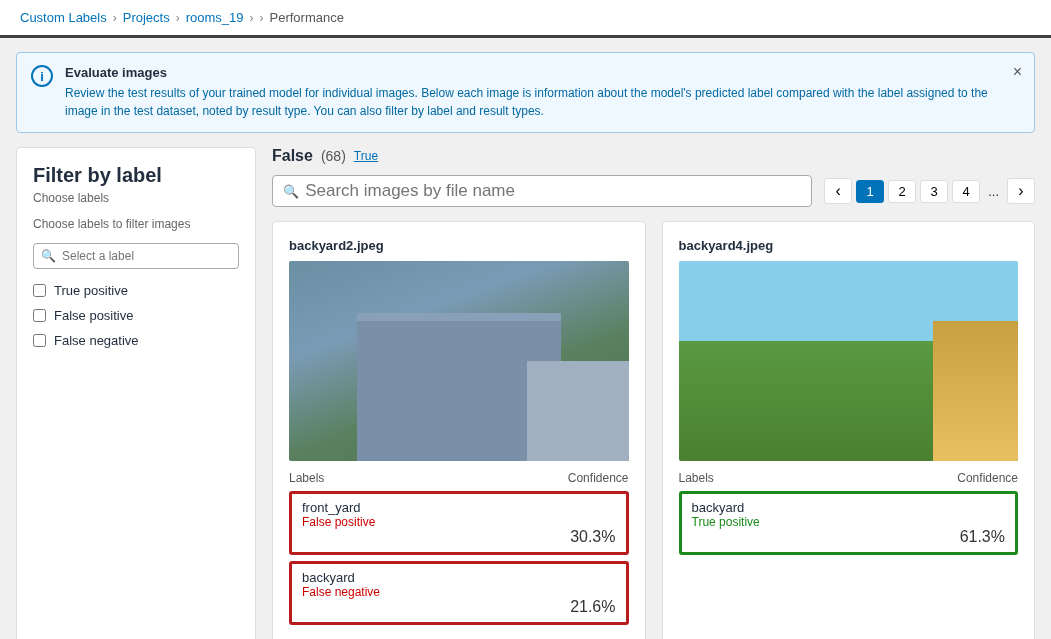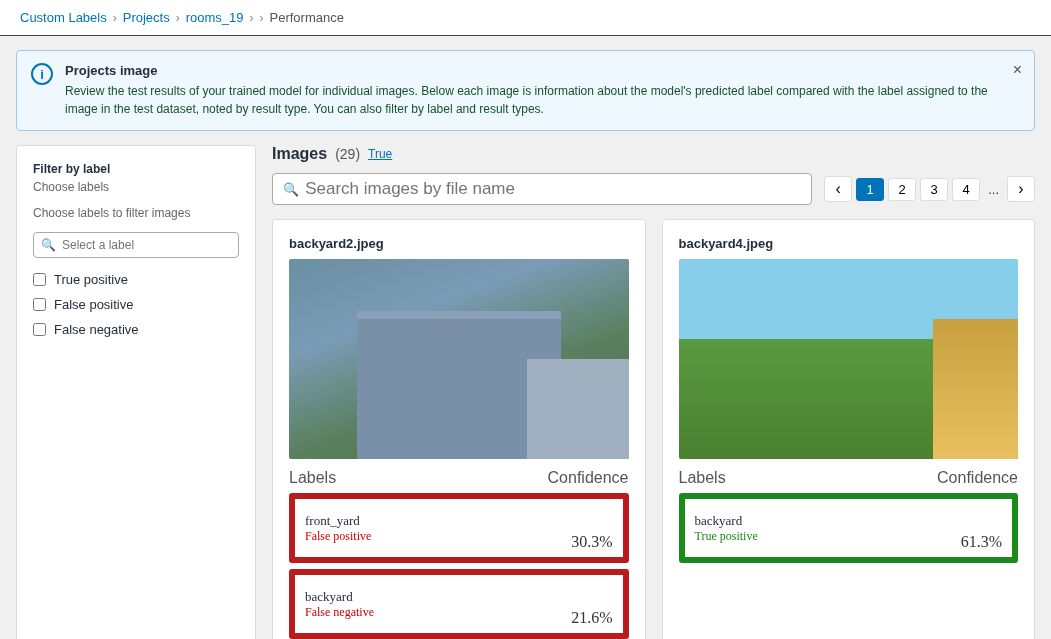--- a/index.html
+++ b/index.html
@@ -13,7 +13,7 @@
       align-items: center;
       gap: 6px;
       font-size: 13px;
-      border-bottom: 1px solid #404040;
+      border-bottom: 3px solid #404040;
     }
     .breadcrumb-item { color: #0073bb; cursor: pointer; }
     .breadcrumb-sep { color: #888; font-size: 12px; }

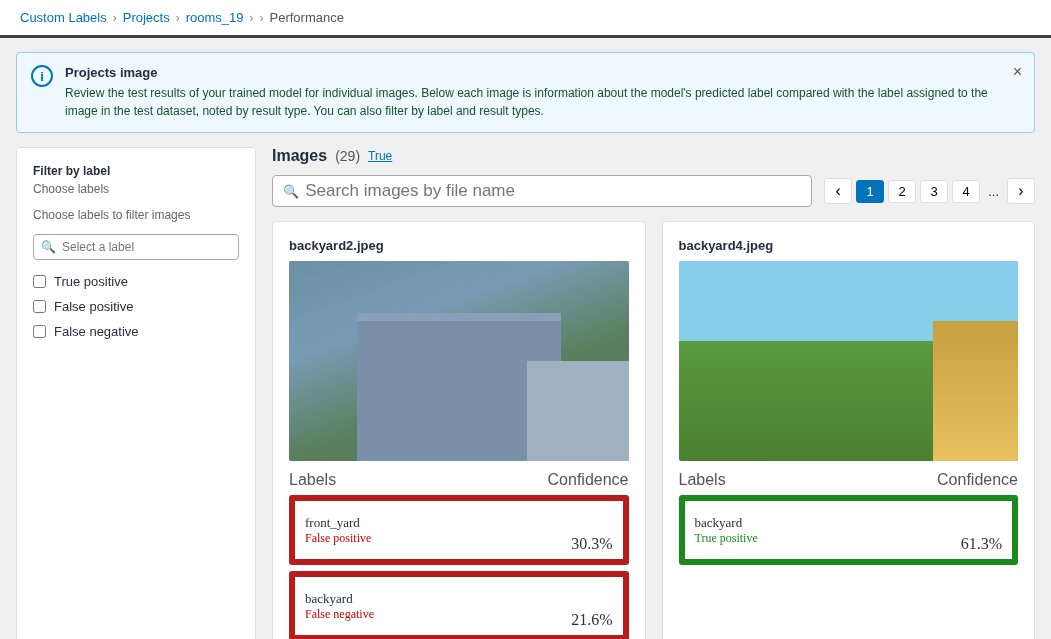--- a/index.html
+++ b/index.html
@@ -270,7 +270,7 @@
 <div class="info-banner">
   <div class="info-icon">i</div>
   <button class="close-btn">×</button>
-  <h4>Projects image</h4>
+  <h4>Evaluate images</h4>
   <p>Review the test results of your trained model for individual images. Below each image is information about the model's predicted label compared with the label assigned to the image in the test dataset, noted by result type. You can also filter by label and result types.</p>
 </div>
 

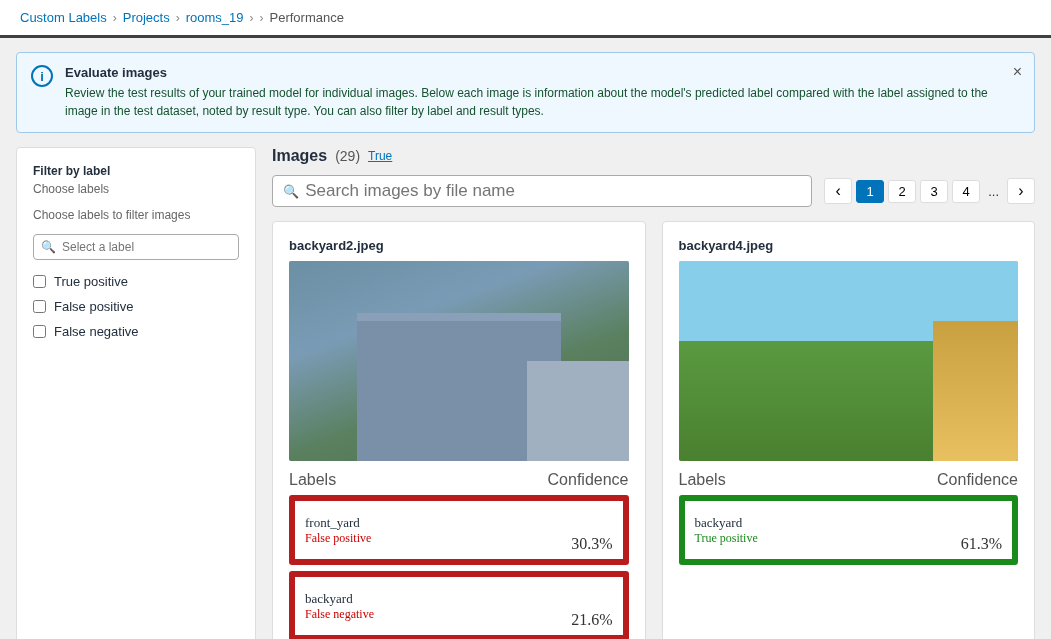--- a/index.html
+++ b/index.html
@@ -60,7 +60,7 @@
       border: none;
     }
     .info-banner h4 { font-size: 13px; font-weight: 700; margin-bottom: 4px; color: #232f3e; }
-    .info-banner p { font-size: 12px; color: #14532d; line-height: 1.5; }
+    .info-banner p { font-size: 12px; color: #0369a1; line-height: 1.5; }
 
     
     .main-layout {

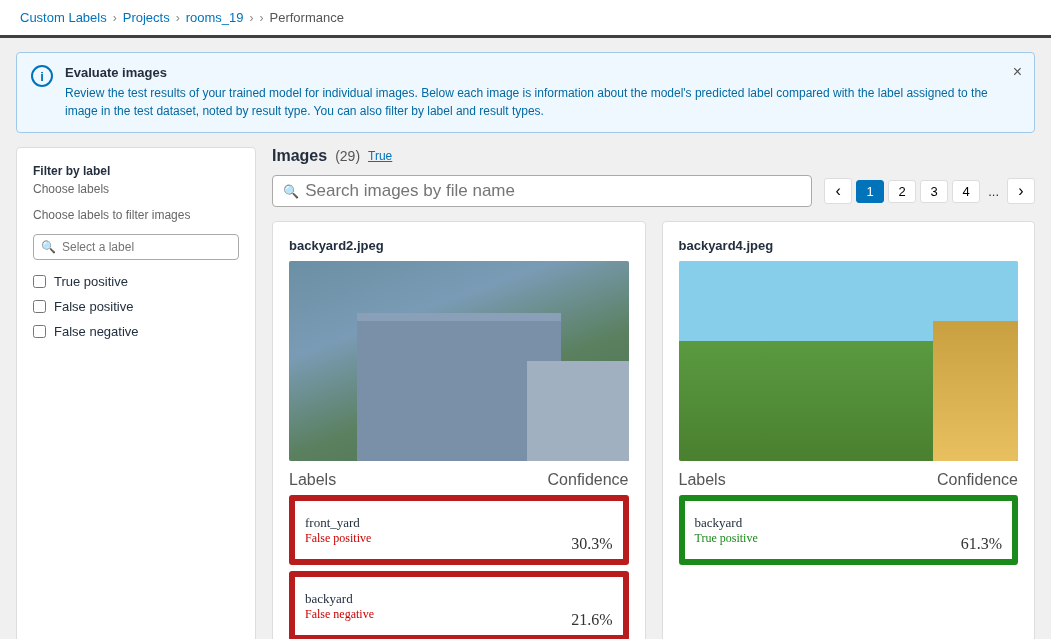--- a/index.html
+++ b/index.html
@@ -303,7 +303,7 @@
   <div class="content-area">
 
     <div class="images-header">
-      <h2>Images</h2>
+      <h2>False</h2>
       <span class="images-count">(29)</span>
       <span class="info-link">True</span>
     </div>

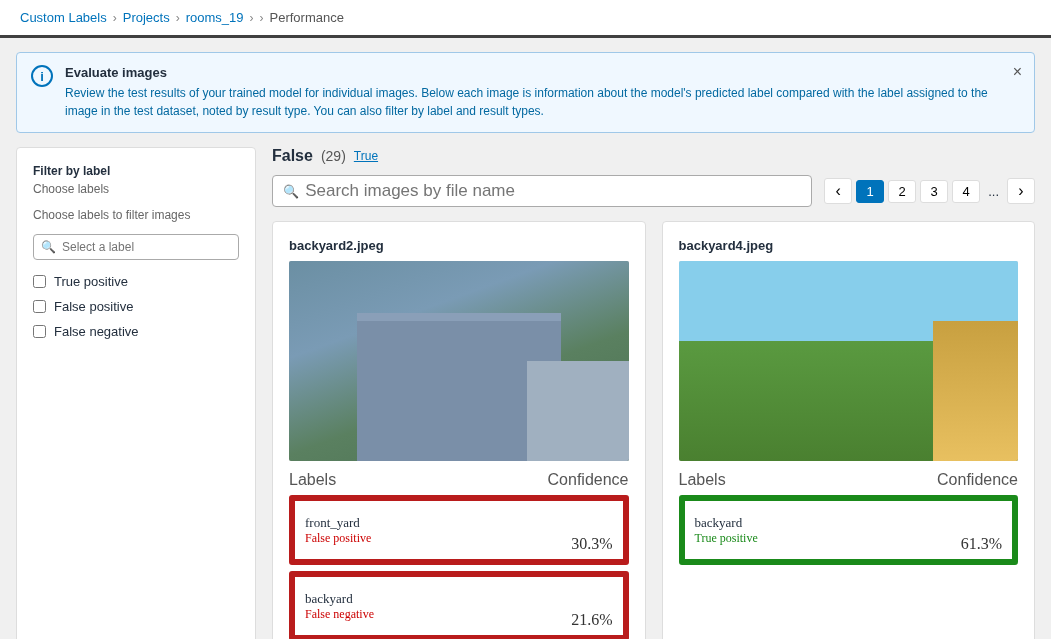--- a/index.html
+++ b/index.html
@@ -304,7 +304,7 @@
 
     <div class="images-header">
       <h2>False</h2>
-      <span class="images-count">(29)</span>
+      <span class="images-count">(68)</span>
       <span class="info-link">True</span>
     </div>
 

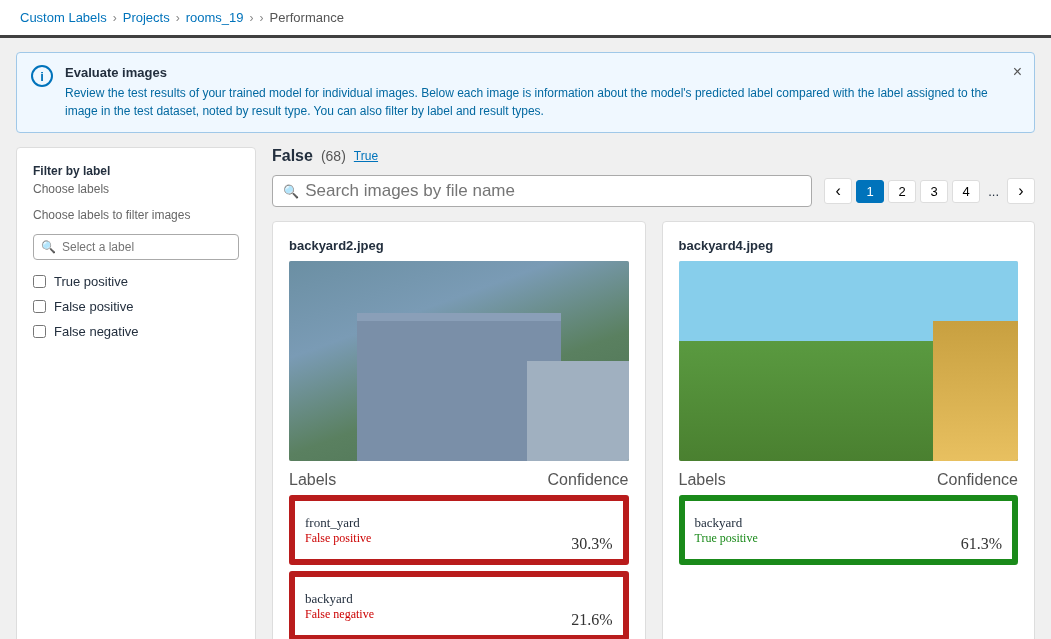--- a/index.html
+++ b/index.html
@@ -78,7 +78,7 @@
       border-radius: 4px;
       padding: 16px;
     }
-    .sidebar h3 { font-size: 12px; font-weight: 700; margin-bottom: 4px; }
+    .sidebar h3 { font-size: 20px; font-weight: 700; margin-bottom: 4px; }
     .sidebar .sub-label { font-size: 12px; color: #666; margin-bottom: 12px; }
 
     .label-search {

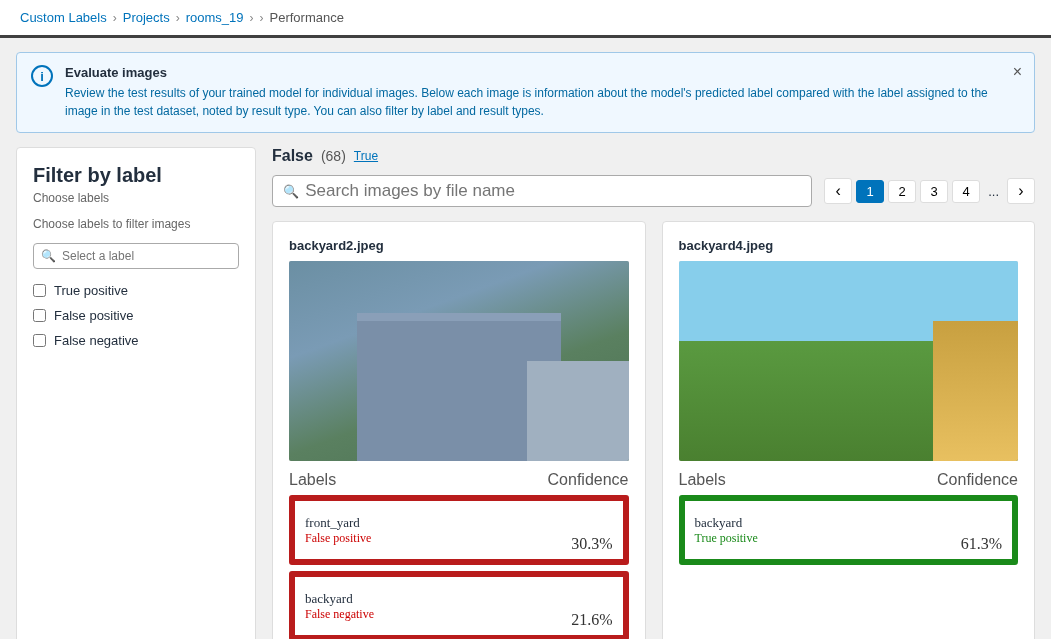--- a/index.html
+++ b/index.html
@@ -228,7 +228,7 @@
       display: flex;
       justify-content: space-between;
       align-items: center;
-      font-size: 16px;
+      font-size: 12px;
       color: #555;
       margin-bottom: 6px;
     }

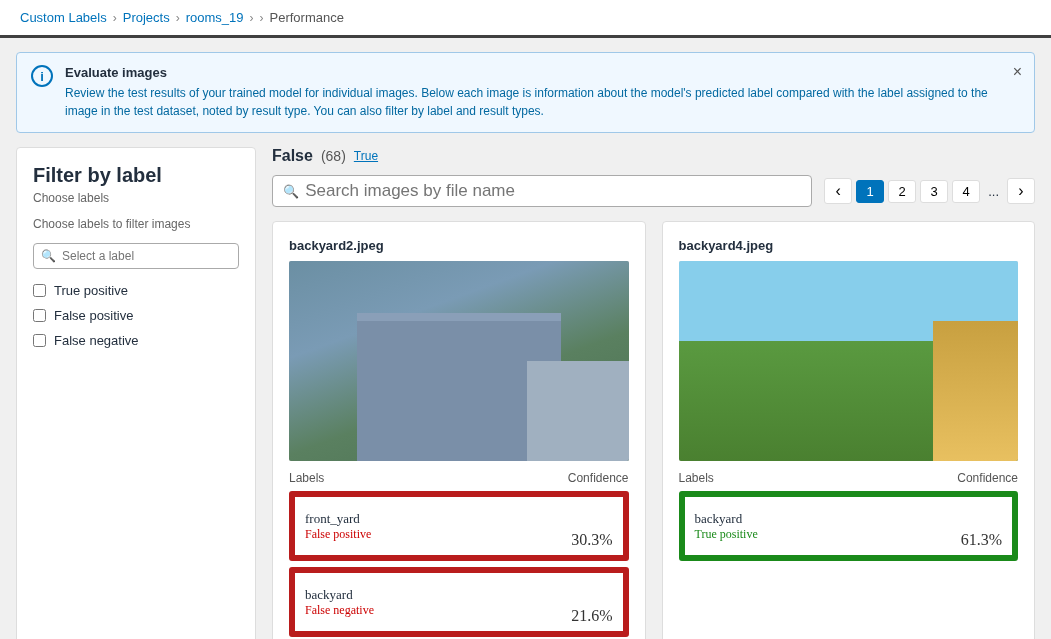--- a/index.html
+++ b/index.html
@@ -235,13 +235,11 @@
 
     .label-item {
       display: flex;
-      align-items: center;
       justify-content: space-between;
-      border: 6px solid #b91c1c;
+      border: 3px solid #b91c1c;
       border-radius: 3px;
       padding: 6px 10px;
       margin-bottom: 6px;
-      font-family: Liberation Serif, serif;
     }
     .label-item.green { border-color: #1a8a1a; }
 

